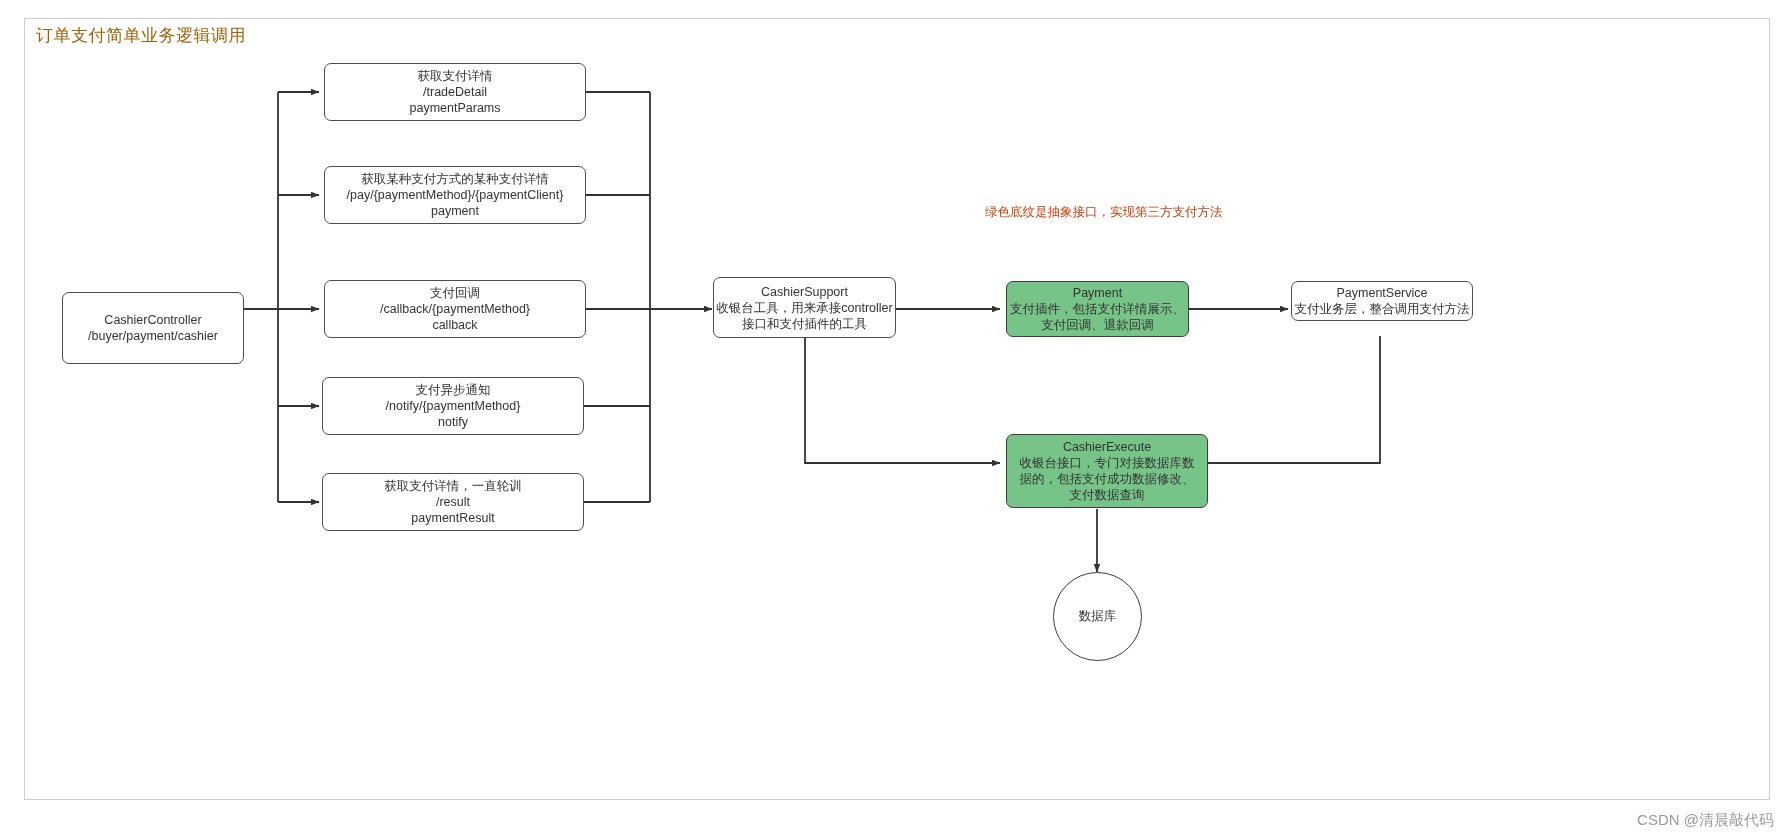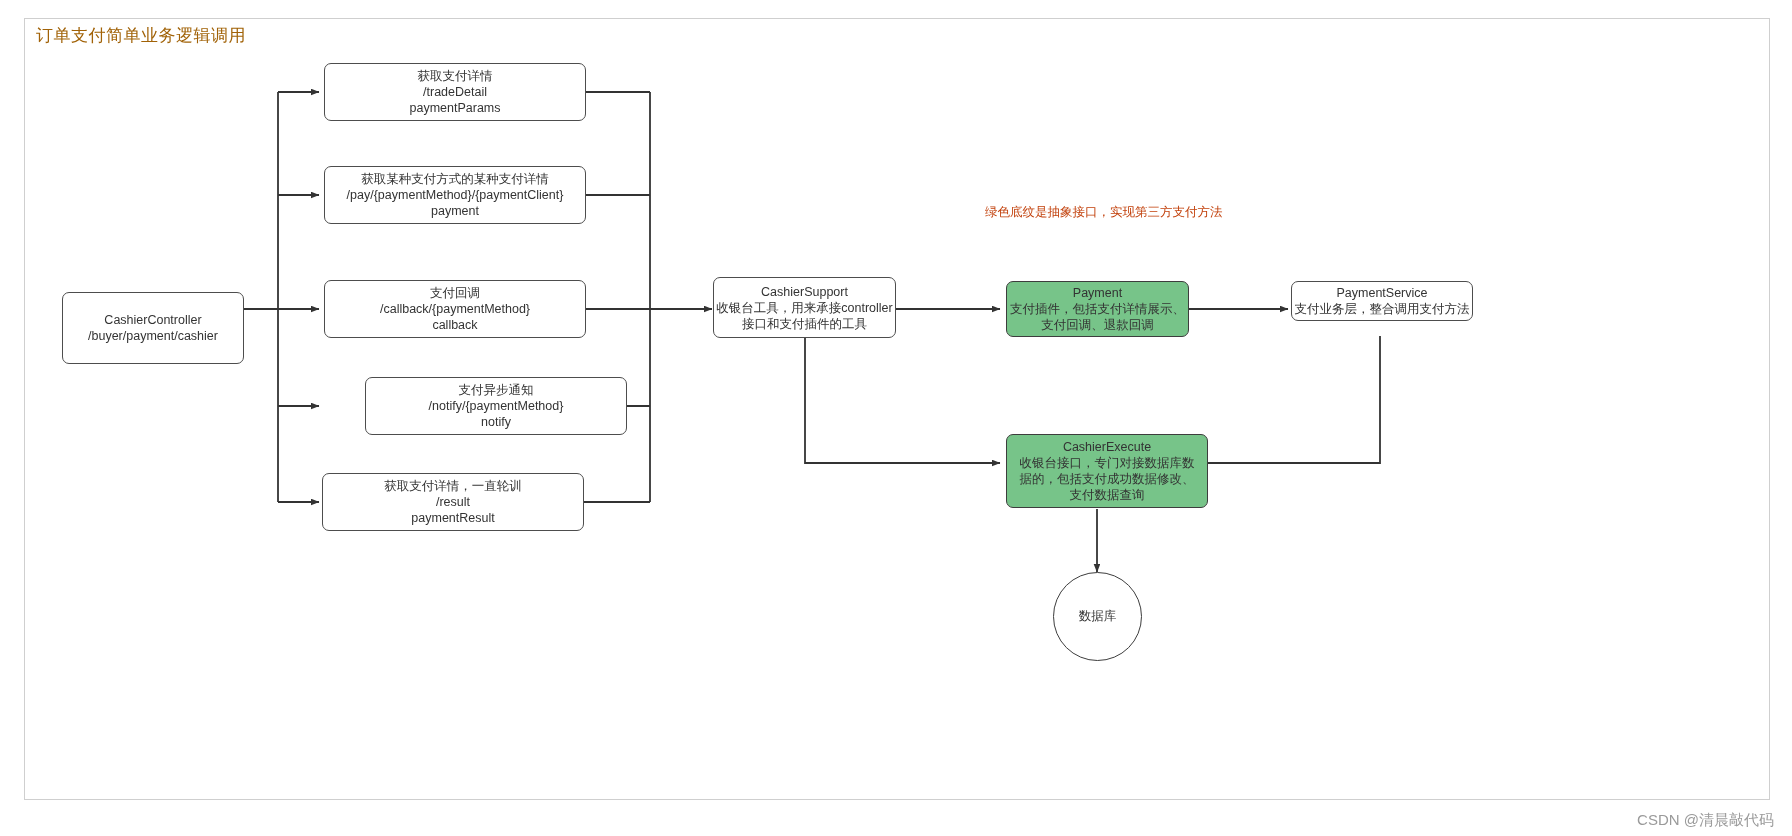--- a/index.html
+++ b/index.html
@@ -164,7 +164,7 @@
     <span class="line">callback</span>
   </div>
 
-  <div class="node" style="left:322px; top:377px; width:262px; height:58px;margin-left:43px;">
+  <div class="node" style="left:322px; top:377px; width:262px; height:58px;">
     <span class="line">支付异步通知</span>
     <span class="line">/notify/{paymentMethod}</span>
     <span class="line">notify</span>

